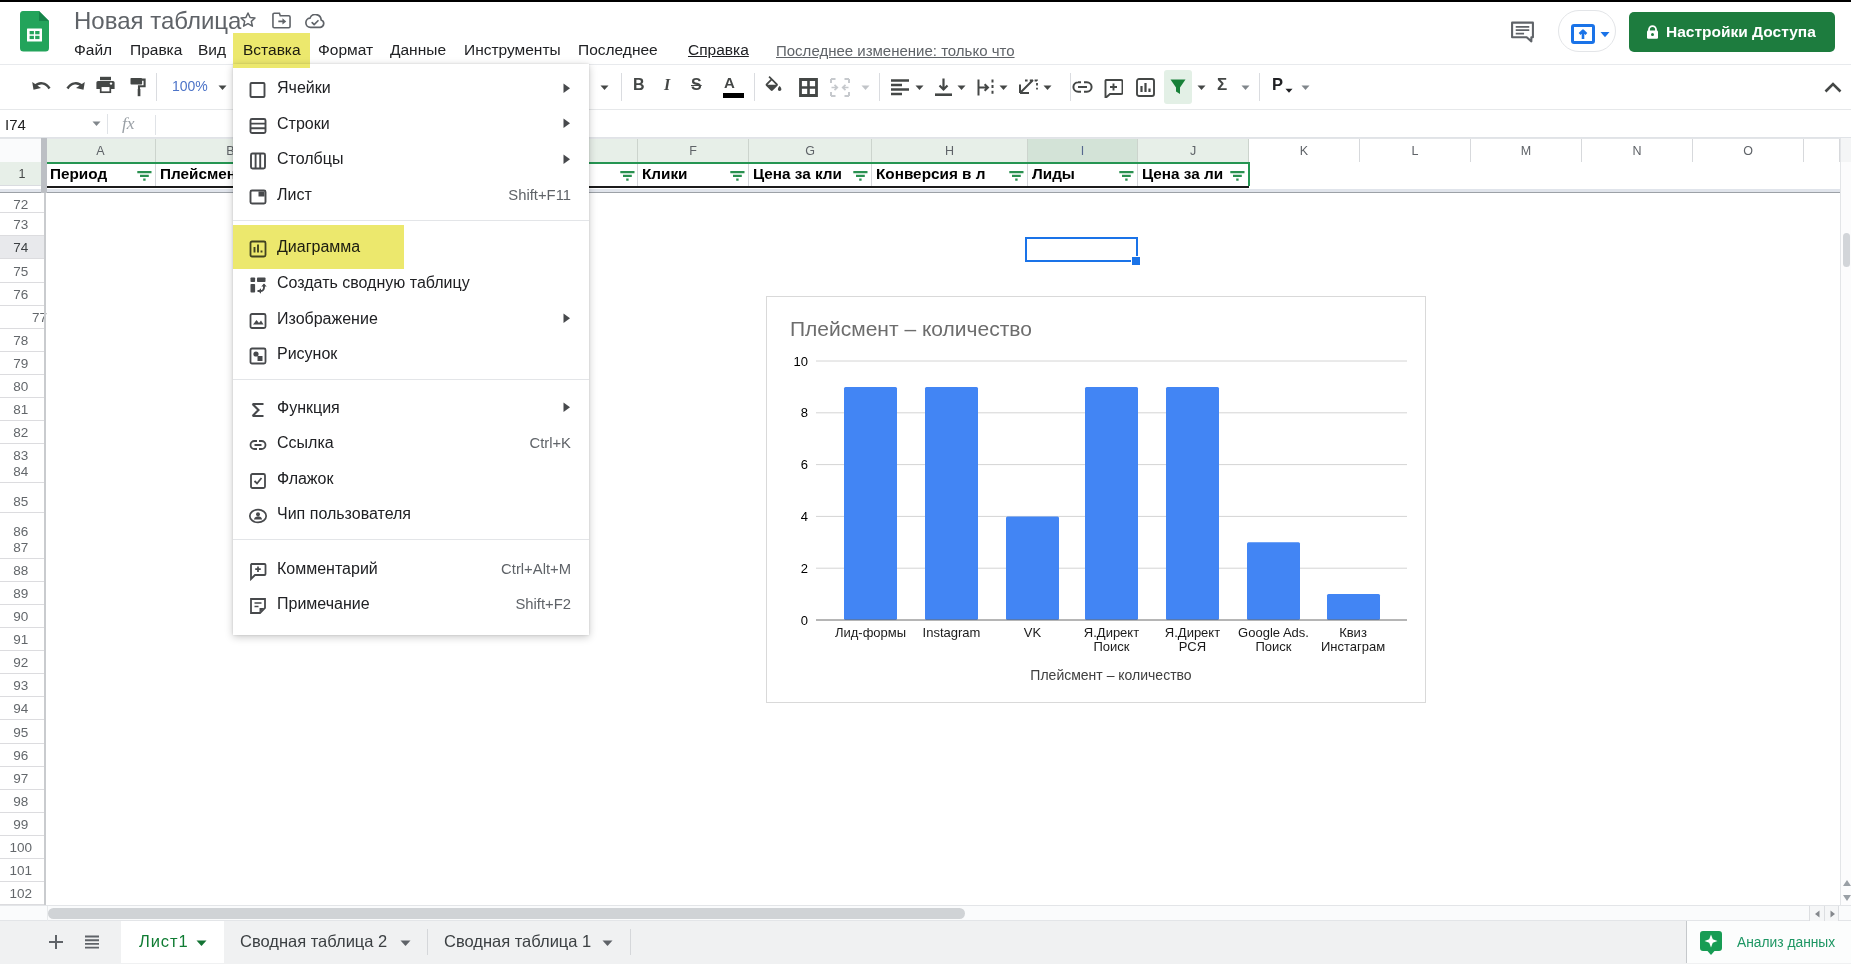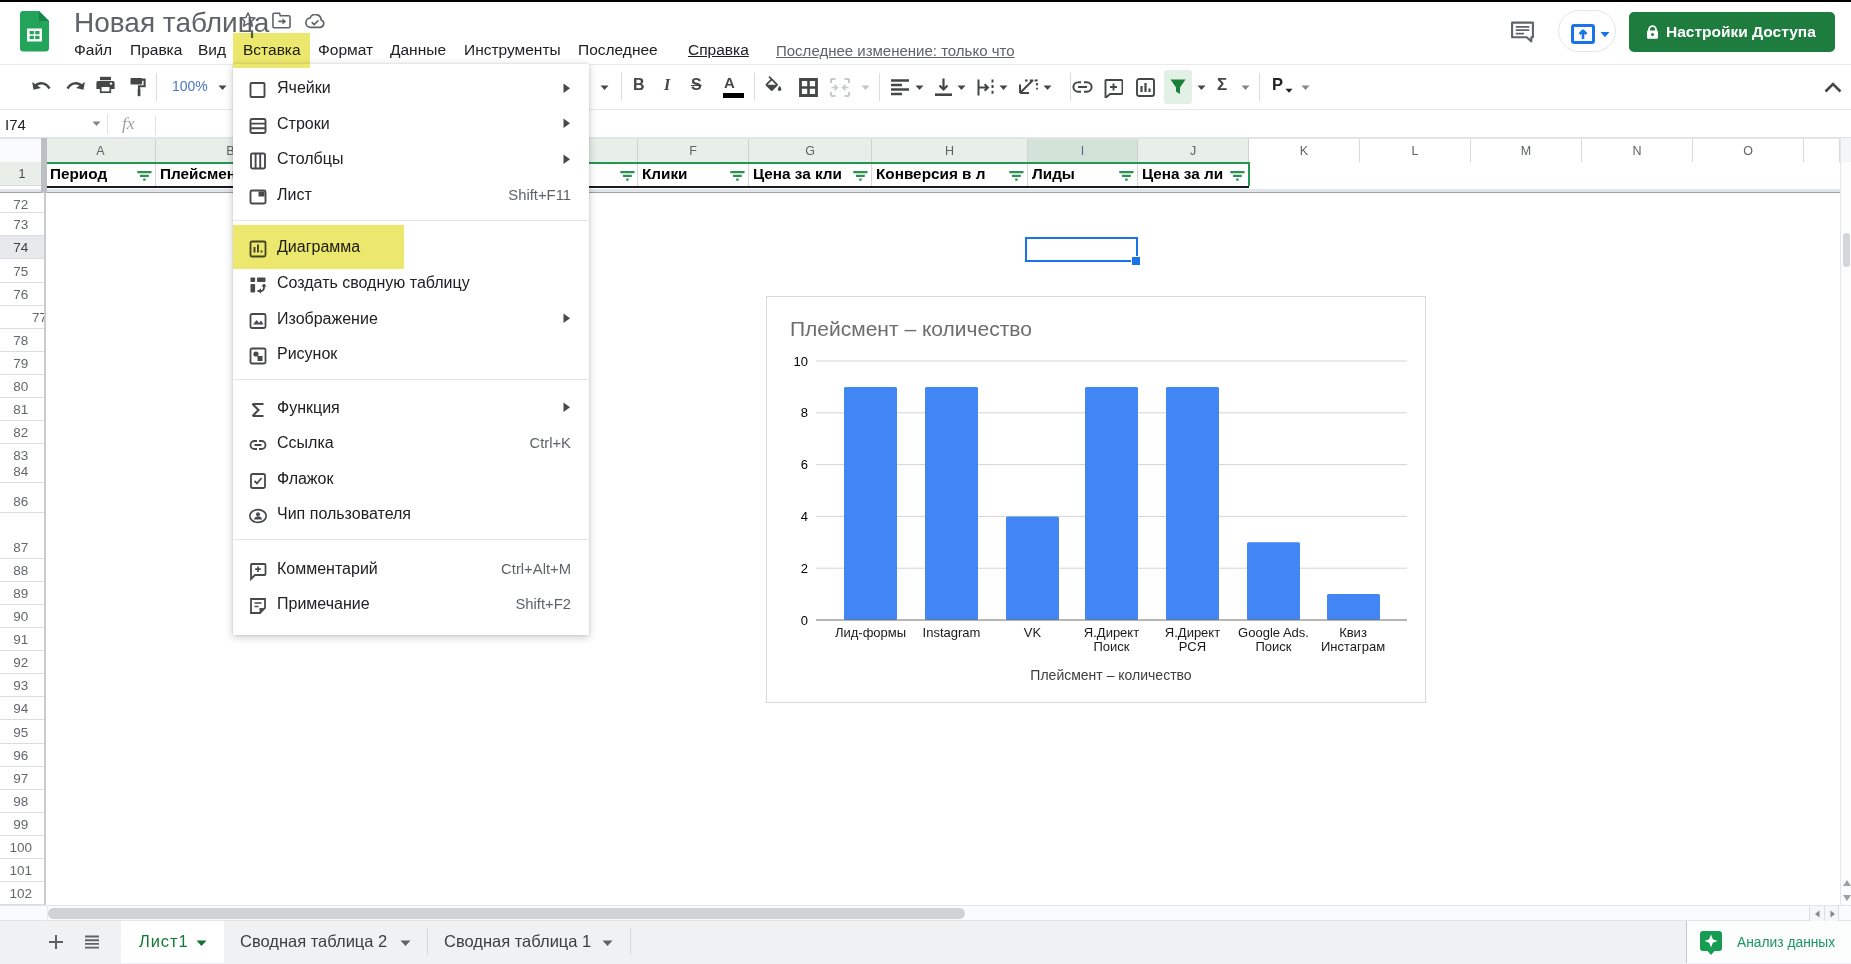--- a/index.html
+++ b/index.html
@@ -36,7 +36,7 @@
     <rect x="15.2" y="24.8" width="4.3" height="3.3" fill="#23a45b"></rect>
   </svg>
 
-  <div class="abs" style="left:74px;top:5px;font-size:28px;color:#5f6368;">Новая таблица</div>
+  <div class="abs" style="left:74px;top:5px;font-size:24px;color:#5f6368;">Новая таблица</div>
 
   <svg class="abs" style="left:238px;top:8px;" width="20" height="20" viewBox="0 0 24 24" fill="none" stroke="#5f6368" stroke-width="1.8">
     <path d="M12 3.6 L14.5 9 L20.4 9.6 L16 13.6 L17.3 19.4 L12 16.4 L6.7 19.4 L8 13.6 L3.6 9.6 L9.5 9 Z" stroke-linejoin="round"></path>

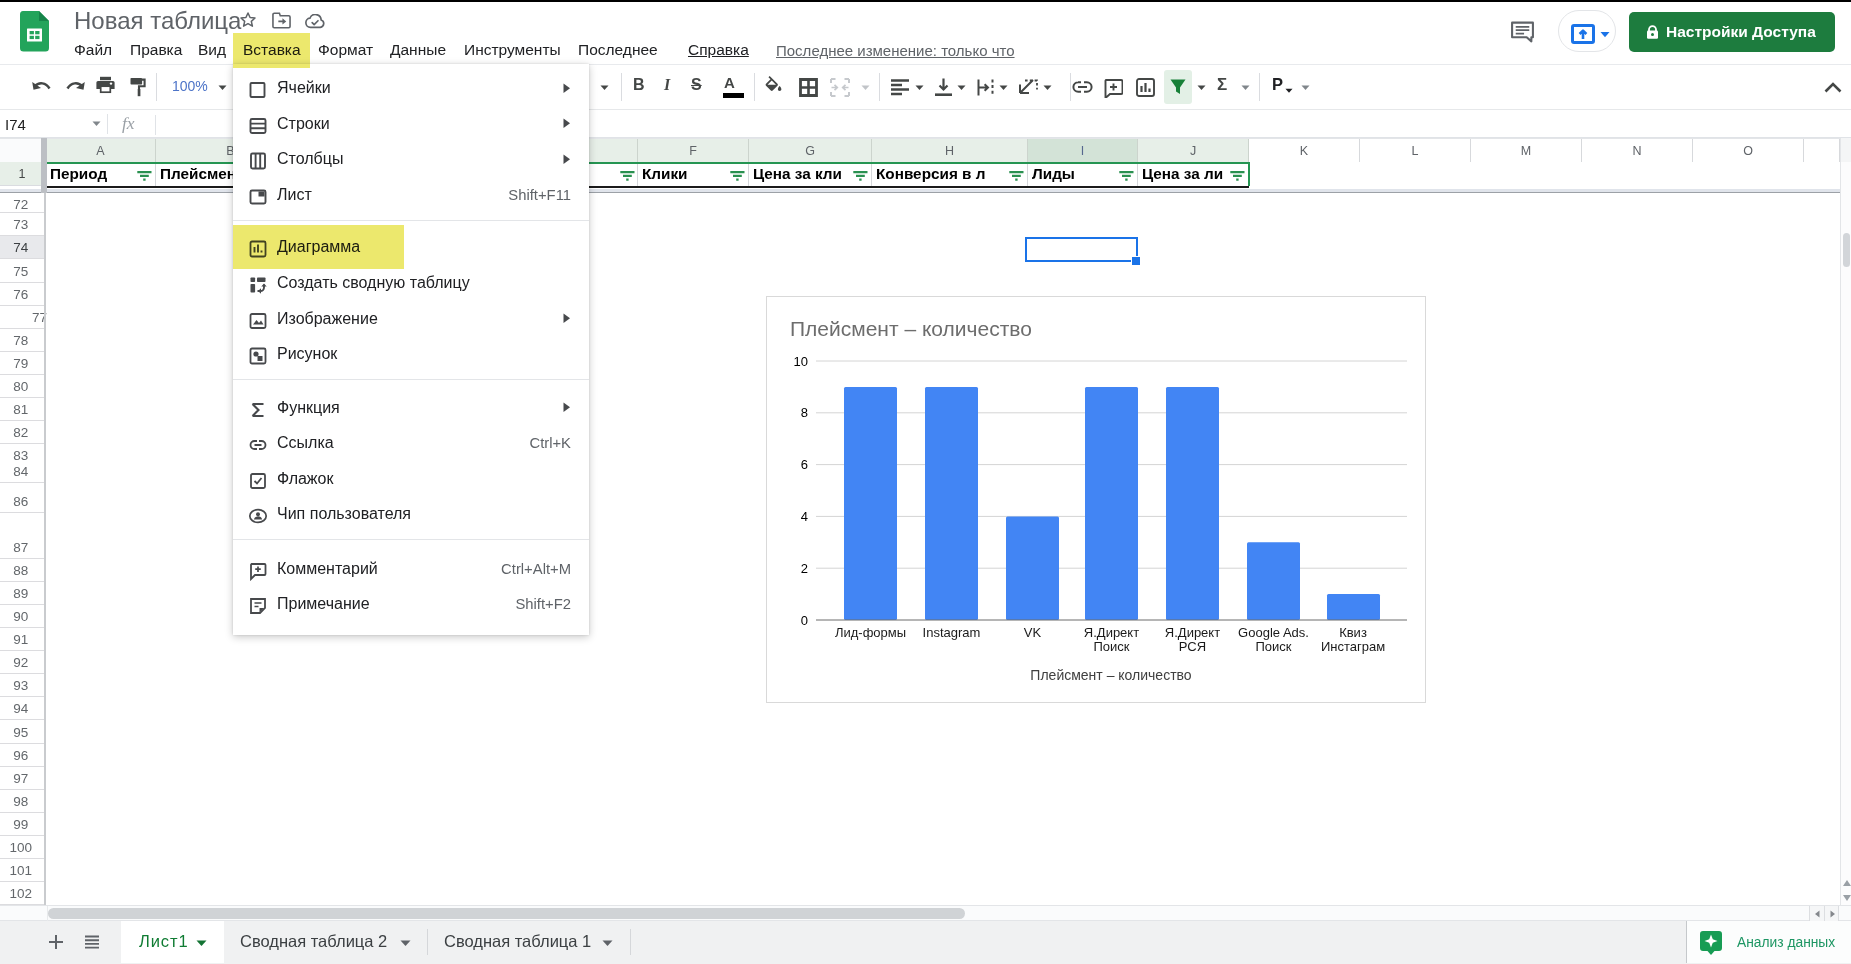--- a/index.html
+++ b/index.html
@@ -313,7 +313,7 @@
   <div class="abs gr" style="top:443.90px;height:23.05px;">83</div>
   <div class="abs gr" style="top:460px;height:23.05px;">84</div>
   <div class="abs gr" style="top:490.00px;height:23.05px;">85</div>
-  <div class="abs gr" style="top:490px;height:23.05px;">86</div>
+  <div class="abs gr" style="top:520px;height:23.05px;">86</div>
   <div class="abs gr" style="top:536.10px;height:23.05px;">87</div>
   <div class="abs gr" style="top:559.15px;height:23.05px;">88</div>
   <div class="abs gr" style="top:582.20px;height:23.05px;">89</div>

